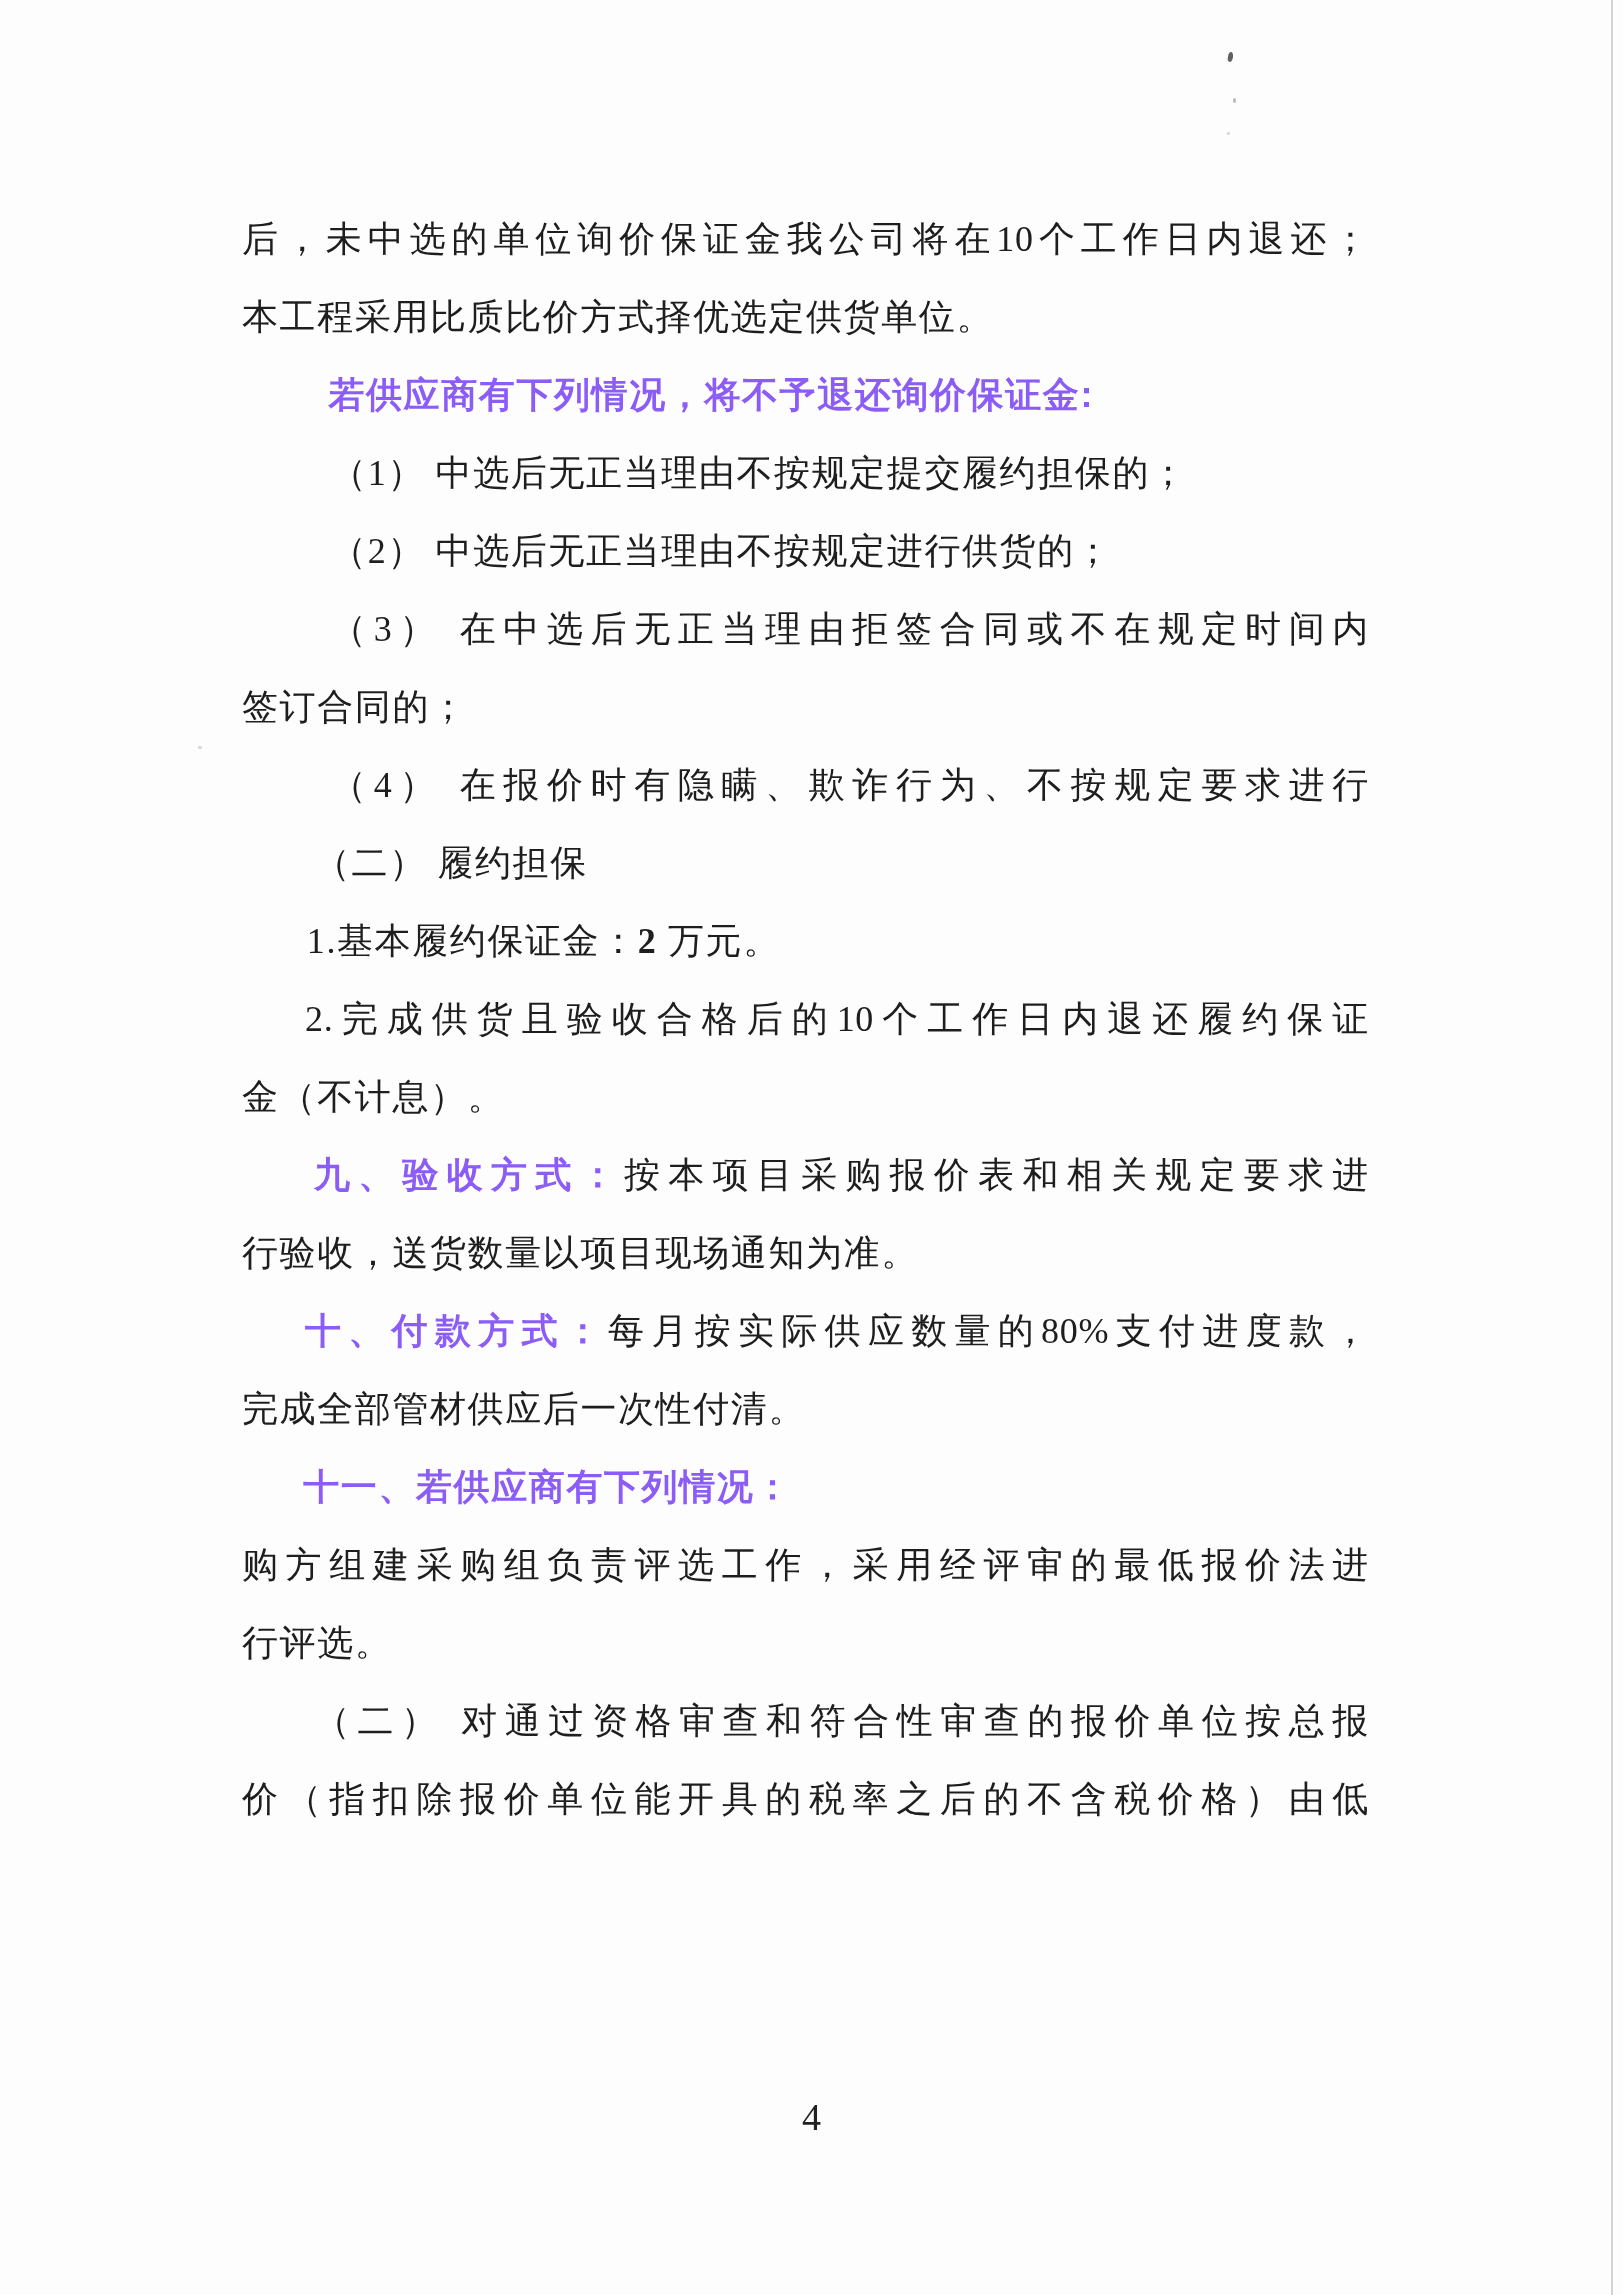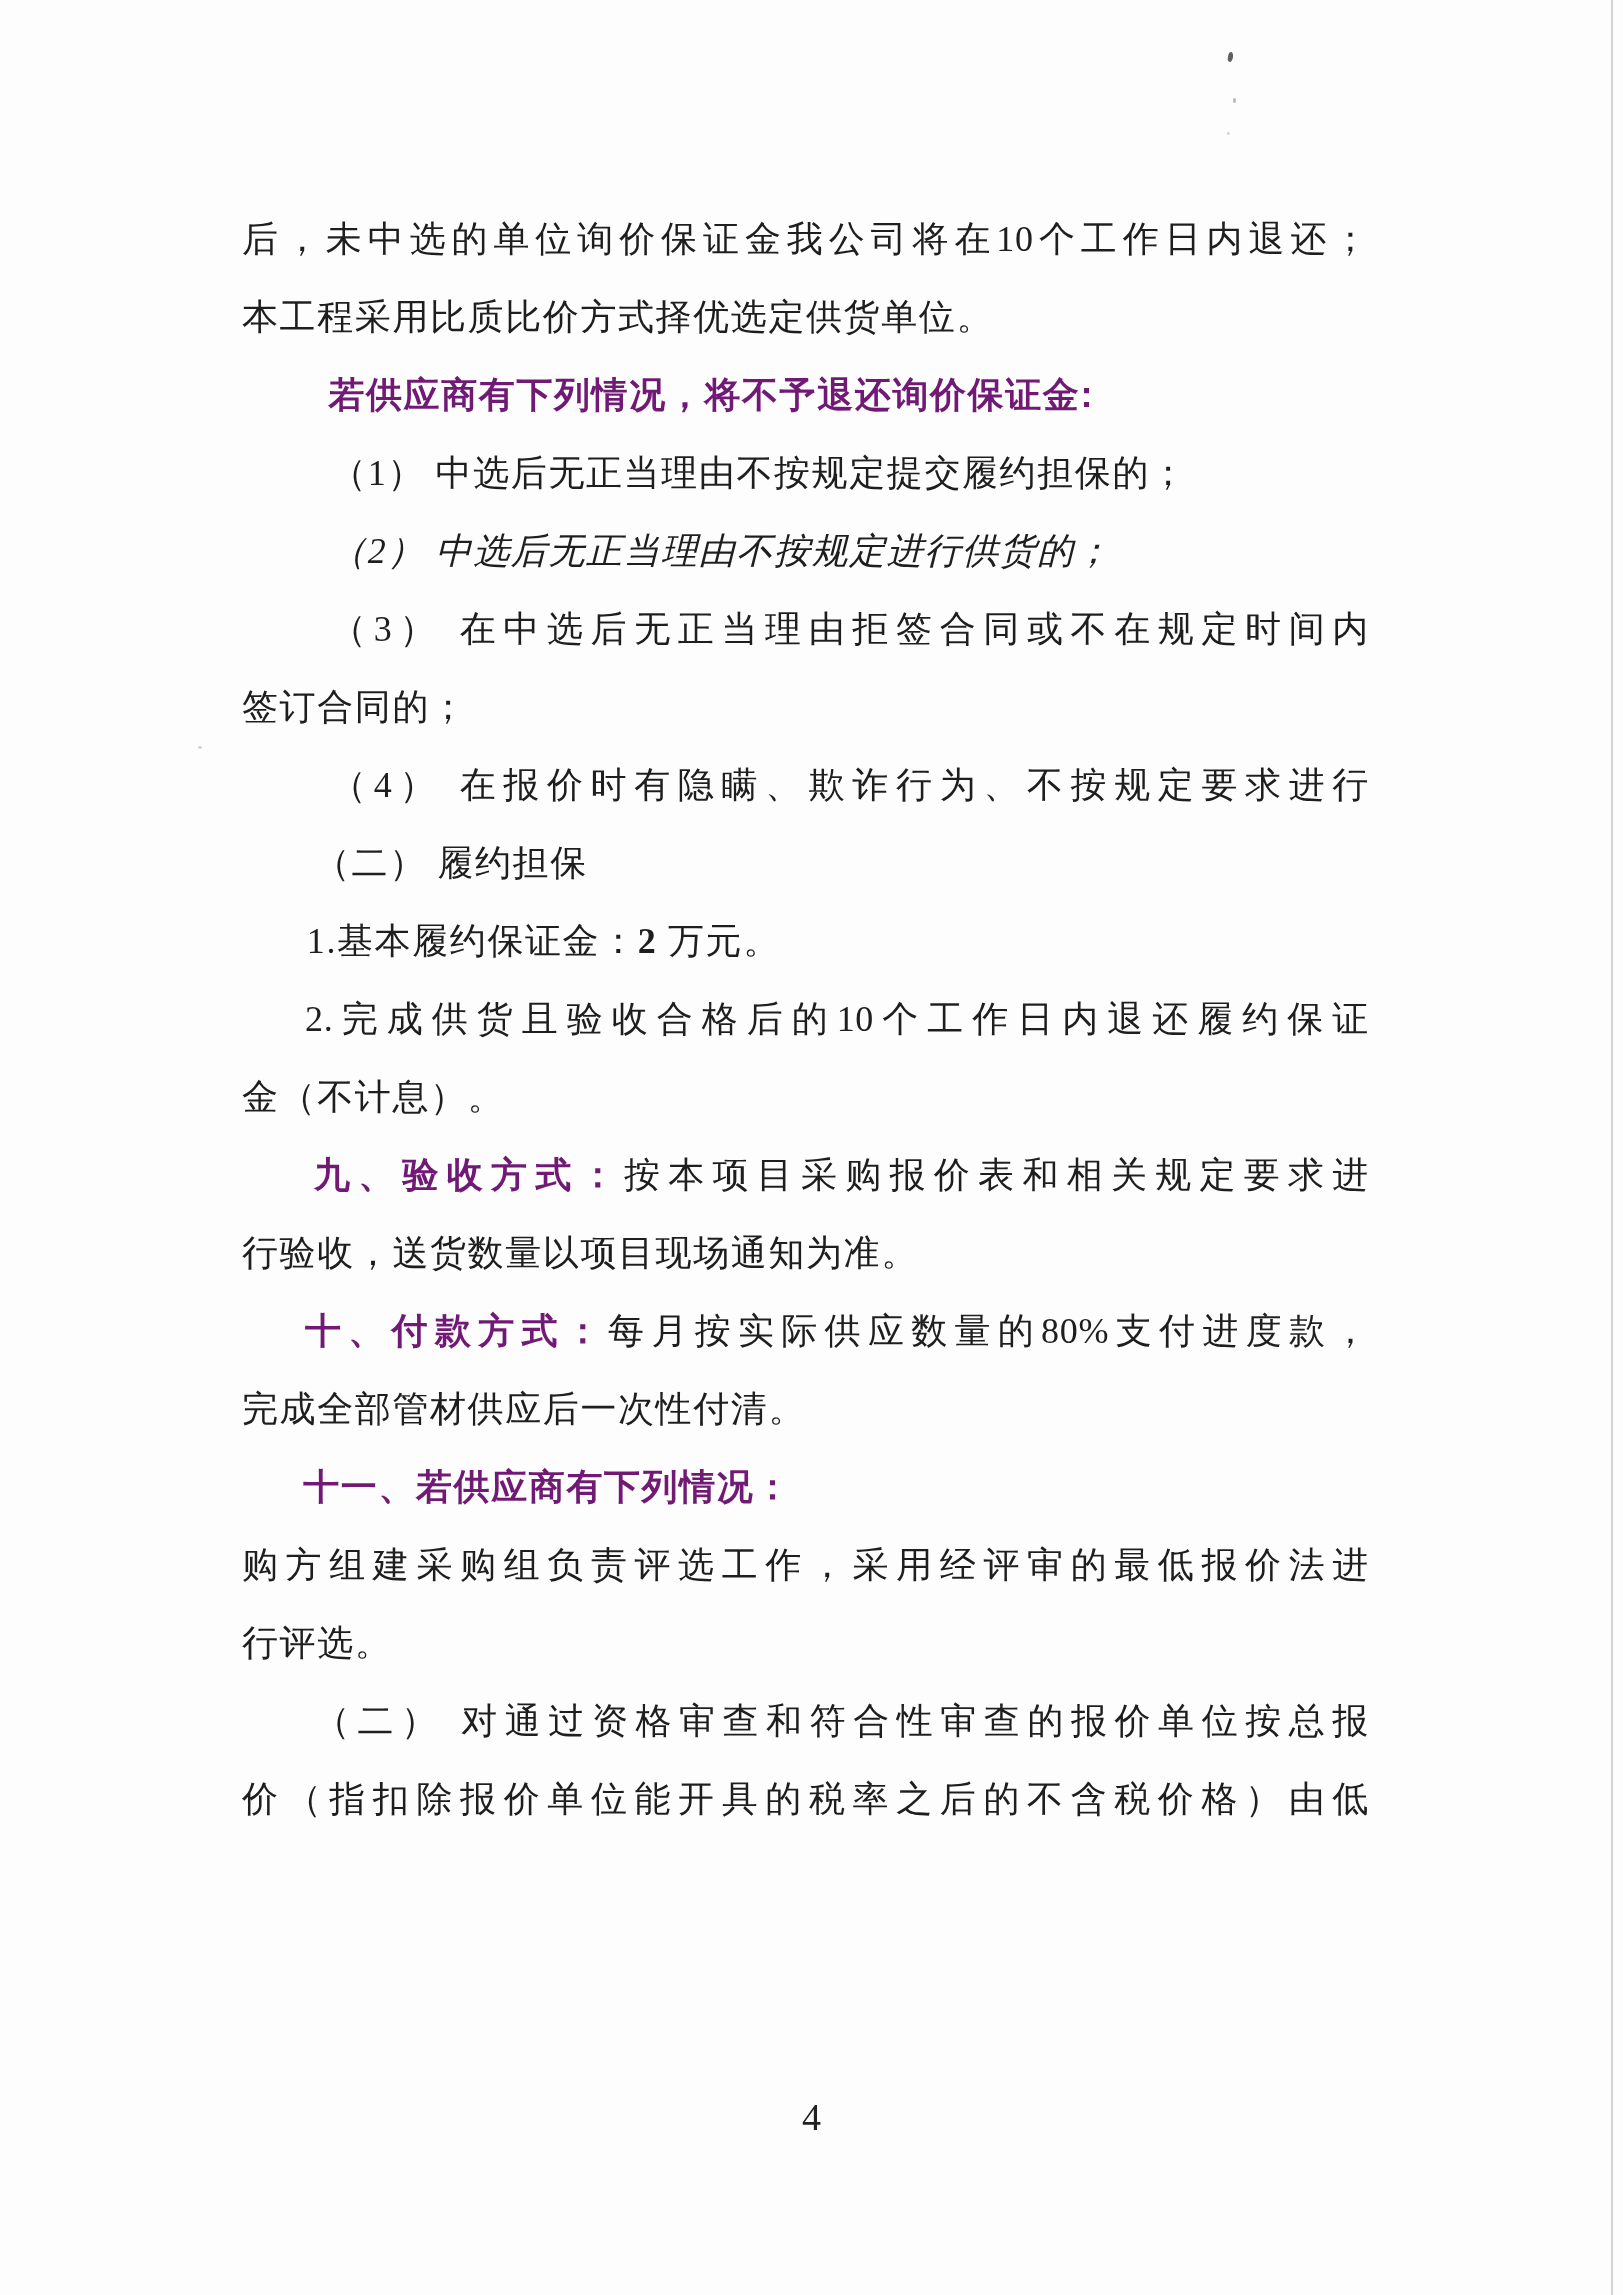--- a/index.html
+++ b/index.html
@@ -38,7 +38,7 @@
   .seg-h {
     font-family: "Liberation Sans", sans-serif;
     font-weight: 700;
-    color: #701a75;
+    color: #8b5cf6;
   }
   .page-number {
     position: absolute;

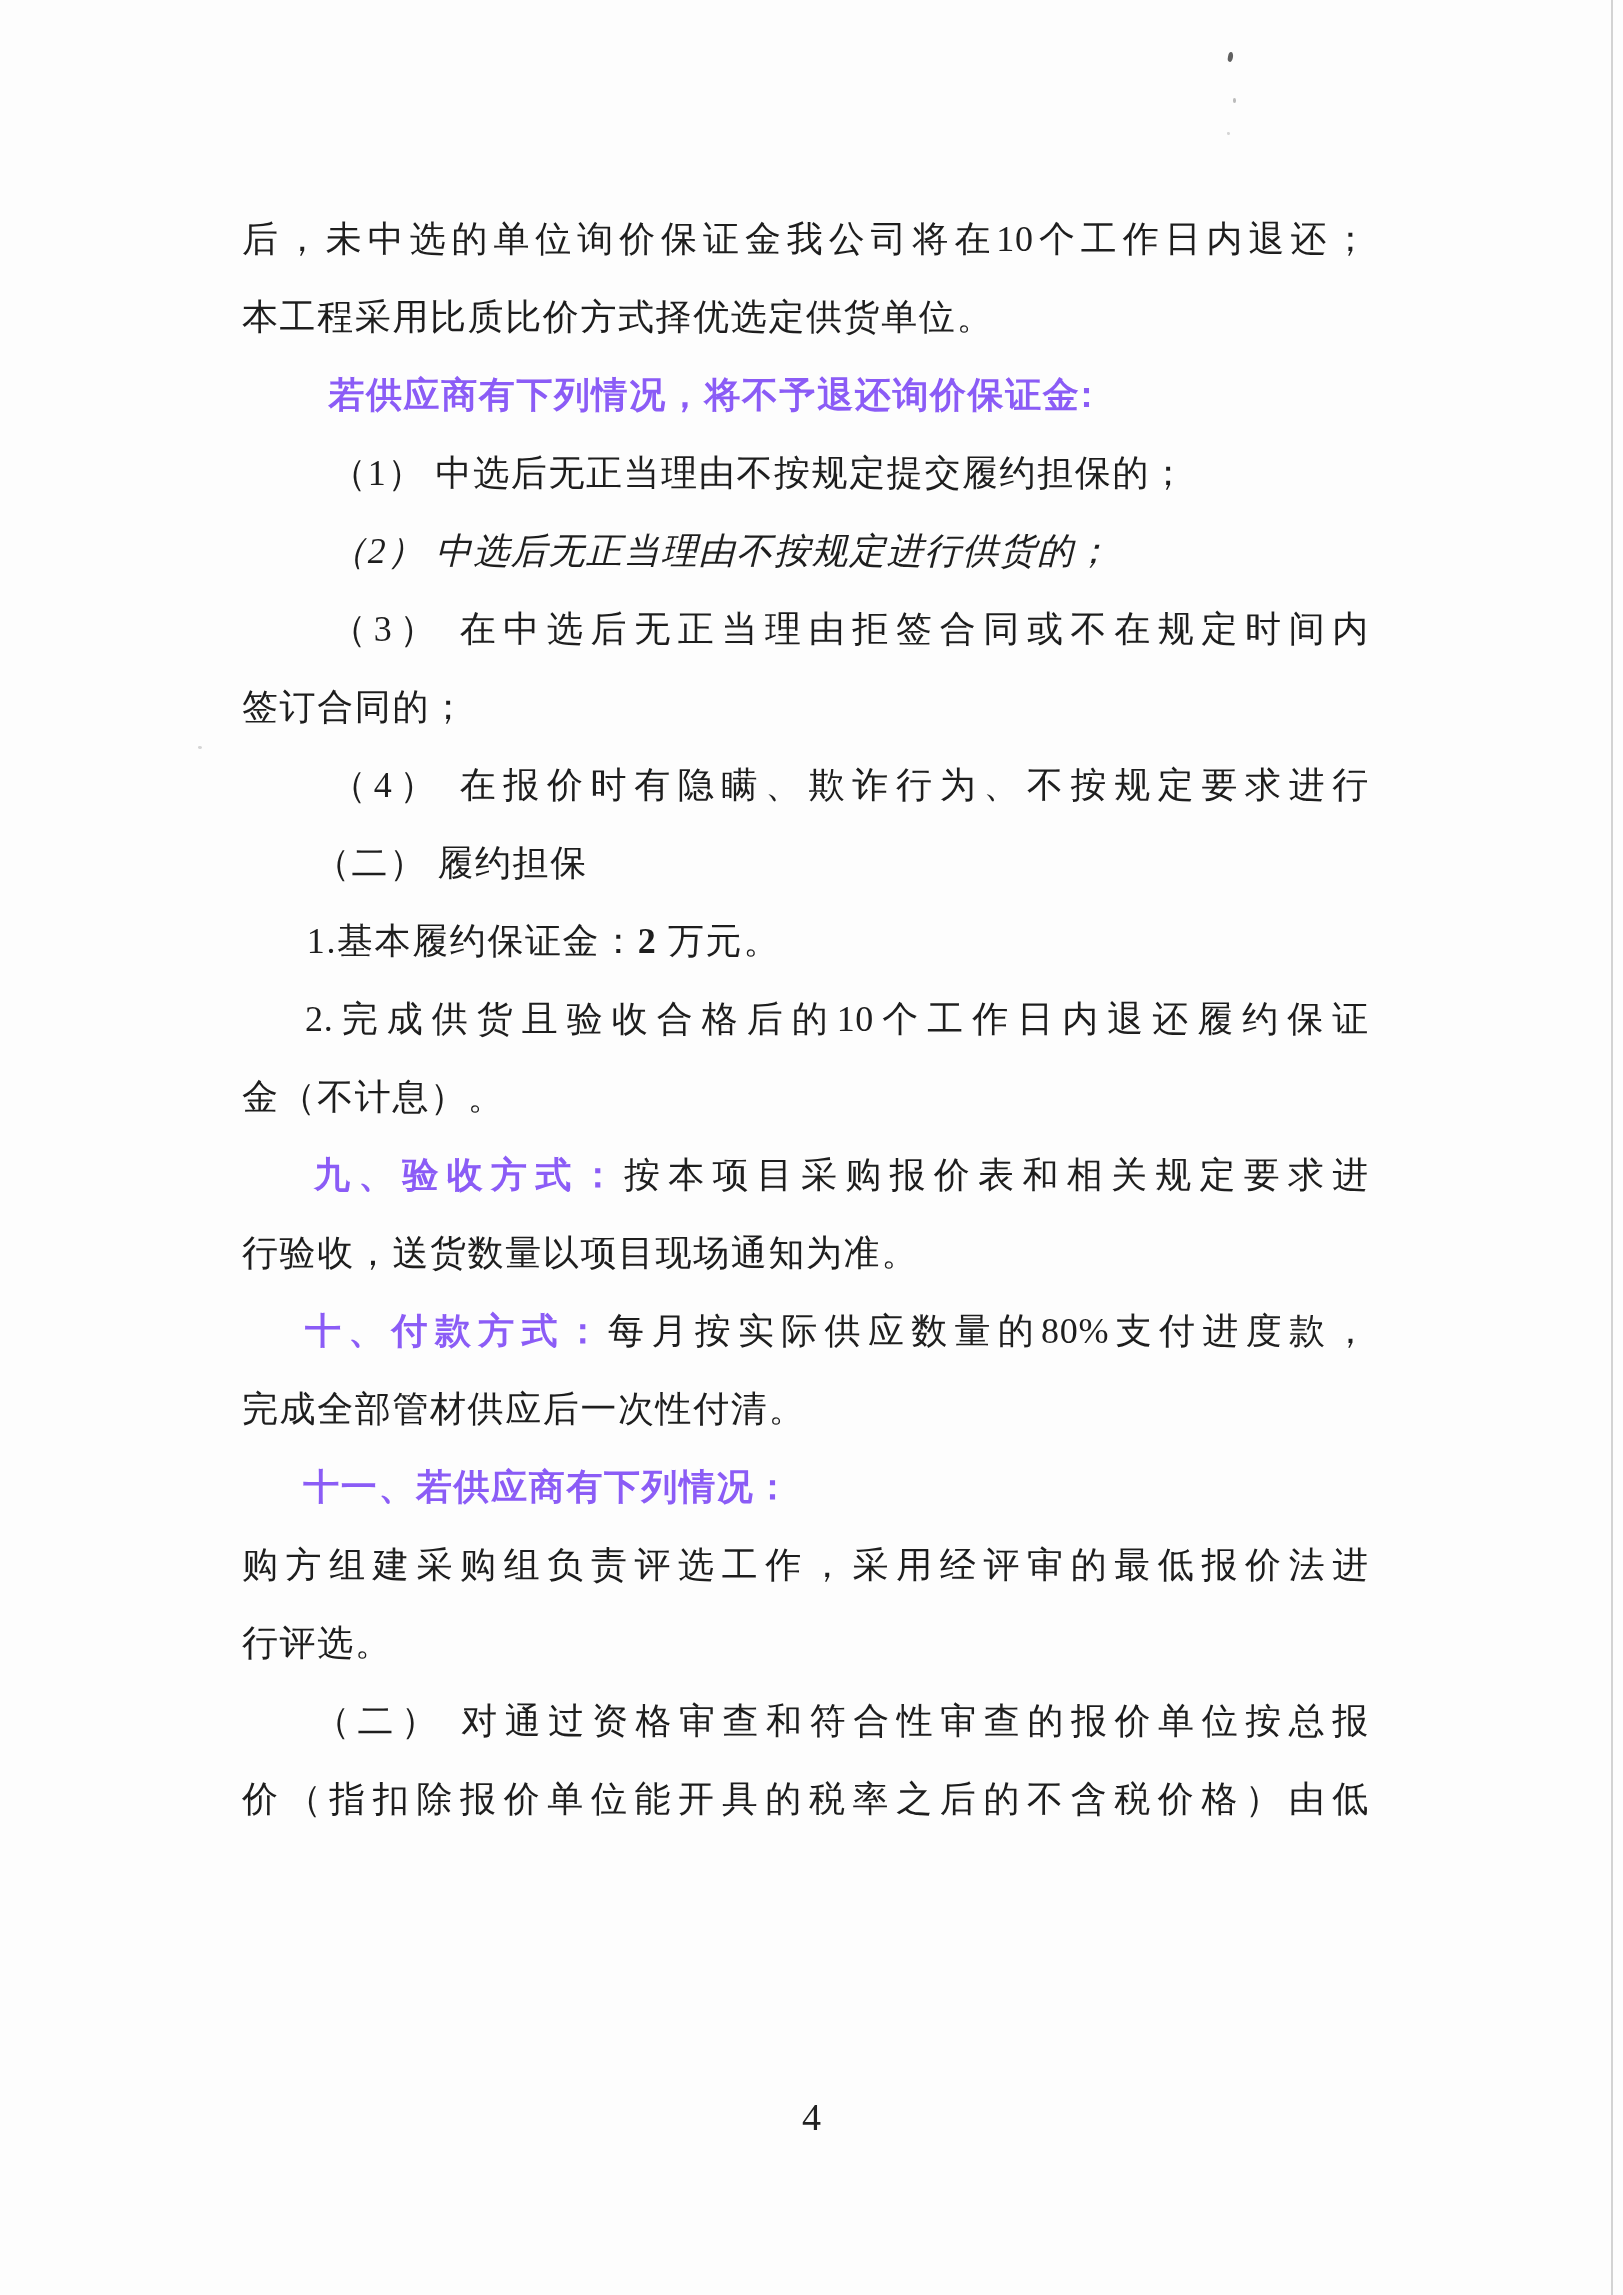--- a/index.html
+++ b/index.html
@@ -77,7 +77,7 @@
       <p class="line" style="text-indent: 0em;"><span class="seg-n">本工程采用比质比价方式择优选定供货单位。</span></p>
       <p class="line" style="text-indent: 2.4em;"><span class="seg-h">若供应商有下列情况，将不予退还询价保证金:</span></p>
       <p class="line" style="text-indent: 2.45em;"><span class="seg-n">（1） 中选后无正当理由不按规定提交履约担保的；</span></p>
-      <p class="line" style="text-indent: 2.45em; font-style: italic;"><span class="seg-n">（2） 中选后无正当理由不按规定进行供货的；</span></p>
+      <p class="line" style="text-indent: 2.45em;"><span class="seg-n">（2） 中选后无正当理由不按规定进行供货的；</span></p>
       <p class="line justify" style="text-indent: 2.45em;"><span class="seg-n">（3） 在中选后无正当理由拒签合同或不在规定时间内</span></p>
       <p class="line" style="text-indent: 0em;"><span class="seg-n">签订合同的；</span></p>
       <p class="line justify" style="text-indent: 2.45em;"><span class="seg-n">（4） 在报价时有隐瞒、欺诈行为、不按规定要求进行</span></p>

